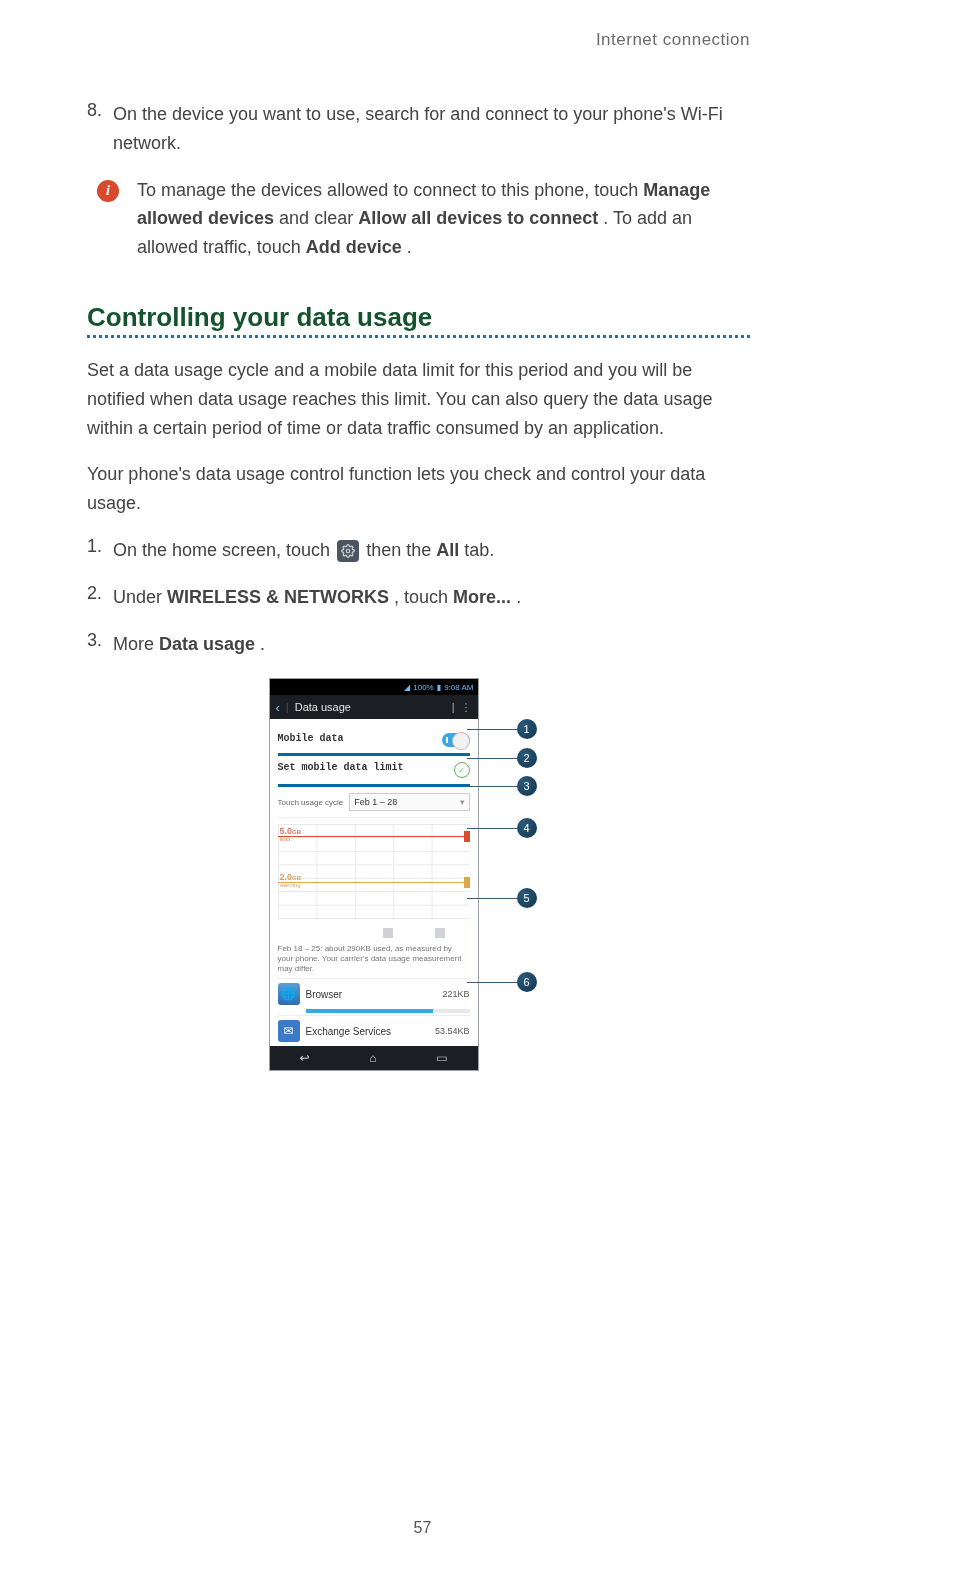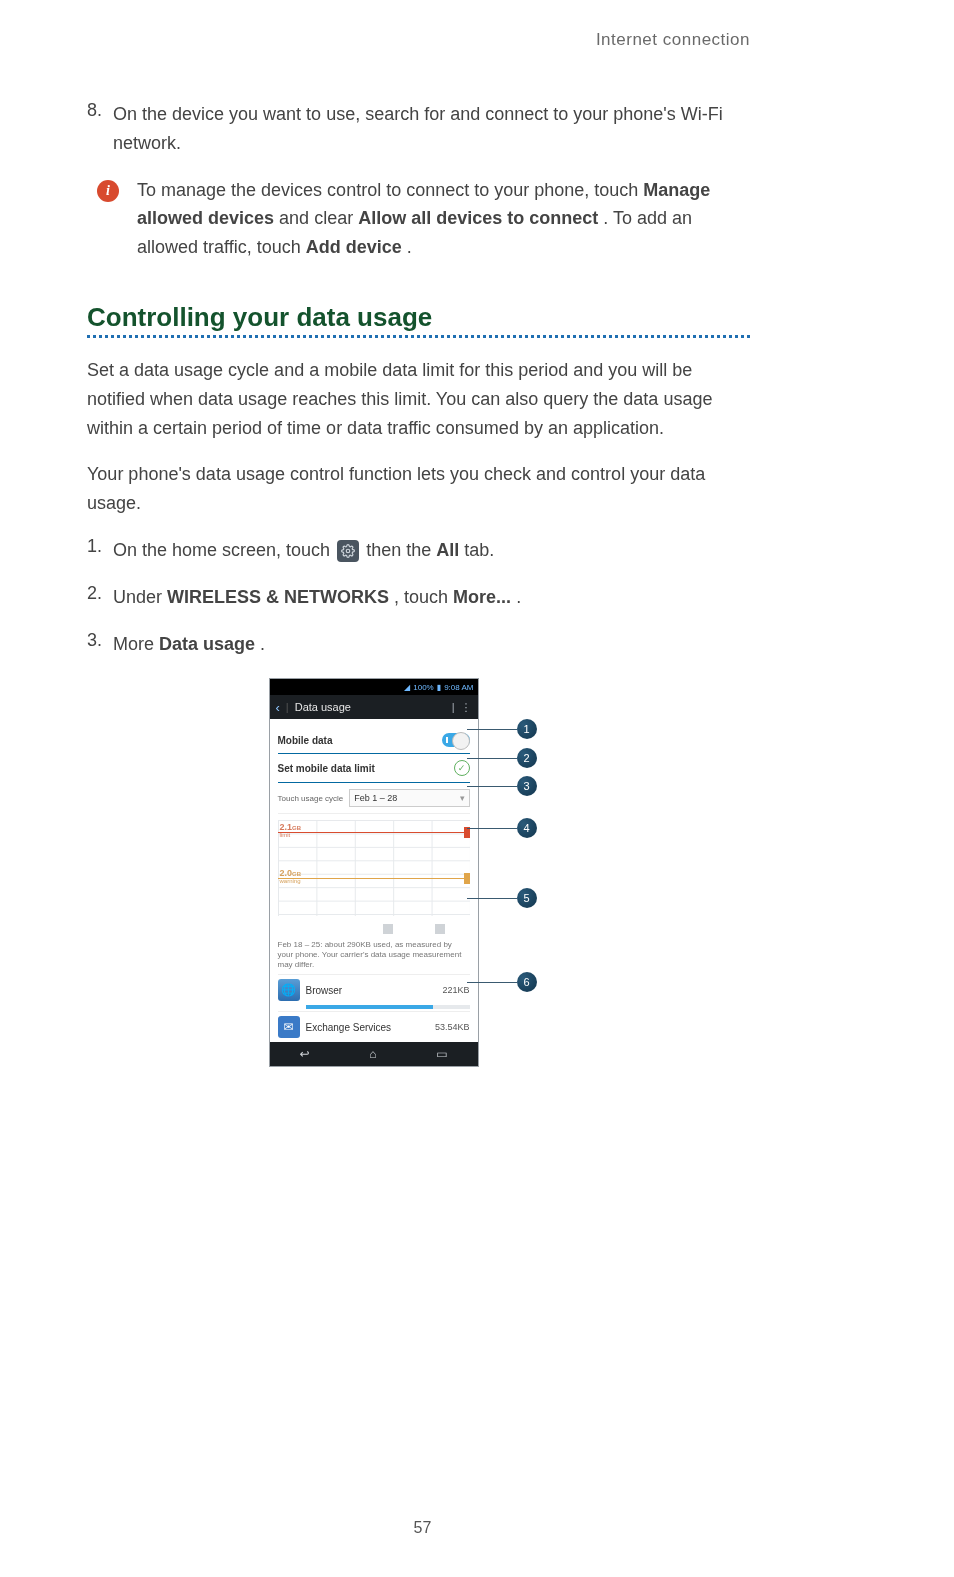--- a/index.html
+++ b/index.html
@@ -236,7 +236,7 @@
   <div class="info-row">
     <div class="info-icon">i</div>
     <div class="body-text">
-      <span>To manage the devices control to connect to your phone, touch </span>
+      <span>To manage the devices allowed to connect to this phone, touch </span>
       <span class="bold">Manage allowed devices</span>
       <span> and clear </span>
       <span class="bold">Allow all devices to connect</span>

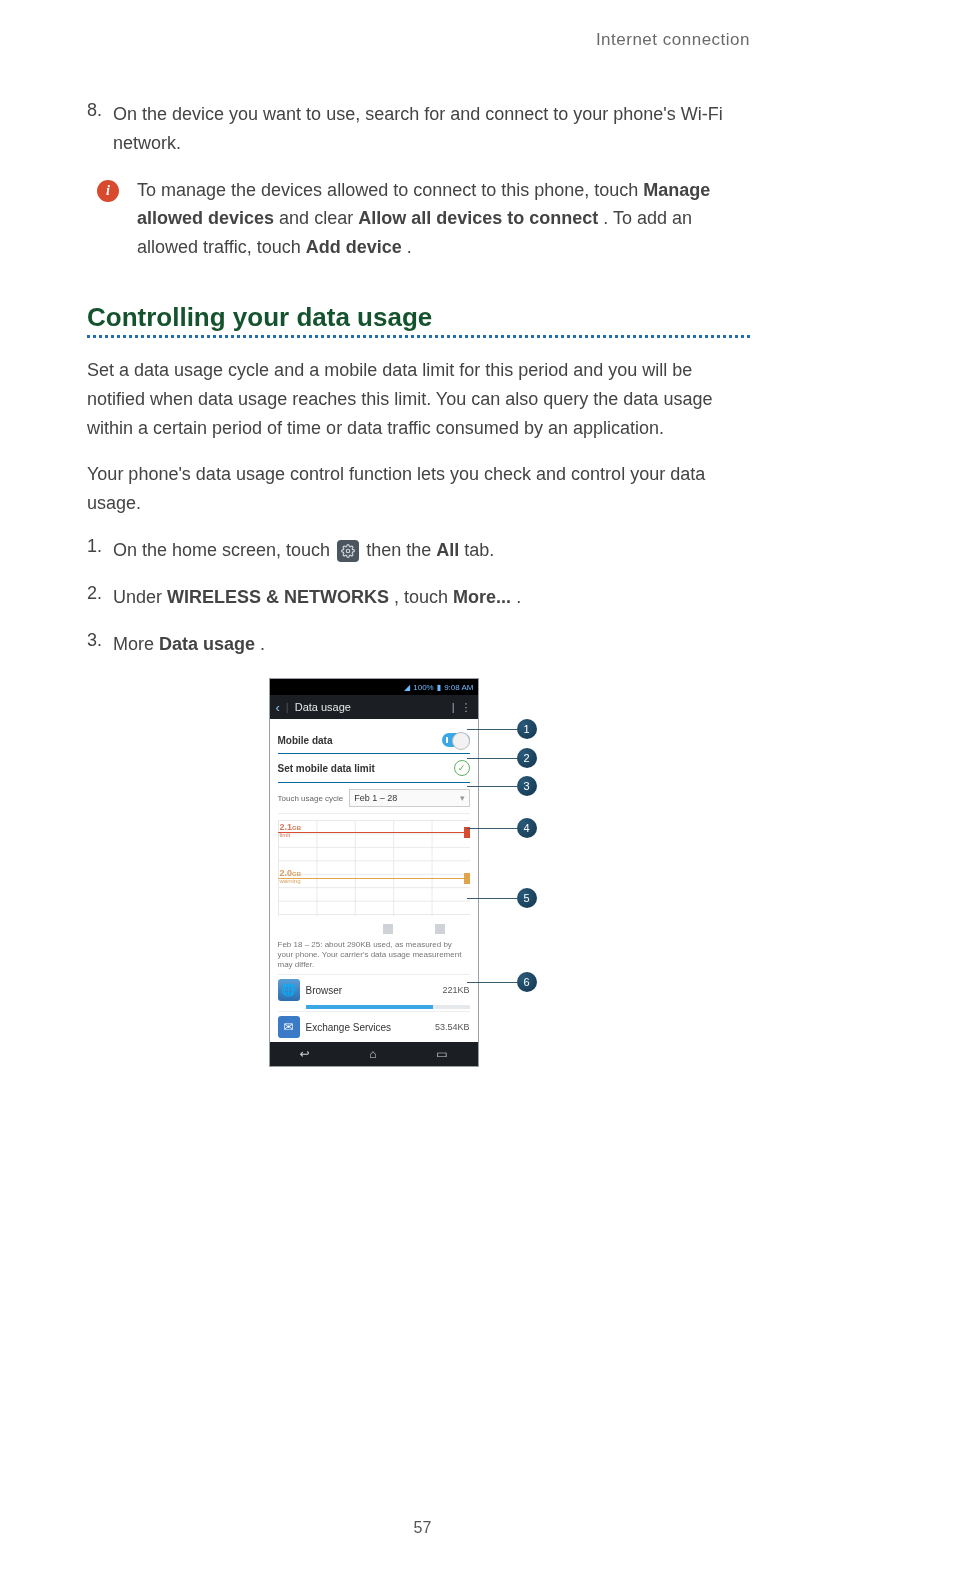--- a/index.html
+++ b/index.html
@@ -148,7 +148,7 @@
     font-size: 10px;
     color: #333;
   }
-  .row { display: flex; align-items: center; justify-content: space-between; padding: 6px 0; border-bottom: 1px solid #0369a1; }
+  .row { display: flex; align-items: flex-start; justify-content: space-between; padding: 6px 0; border-bottom: 3px solid #0369a1; font-family: Liberation Mono, monospace; }
   .toggle {
     width: 28px; height: 14px; border-radius: 7px; background: #cfd3d7; position: relative;
     display: inline-block;

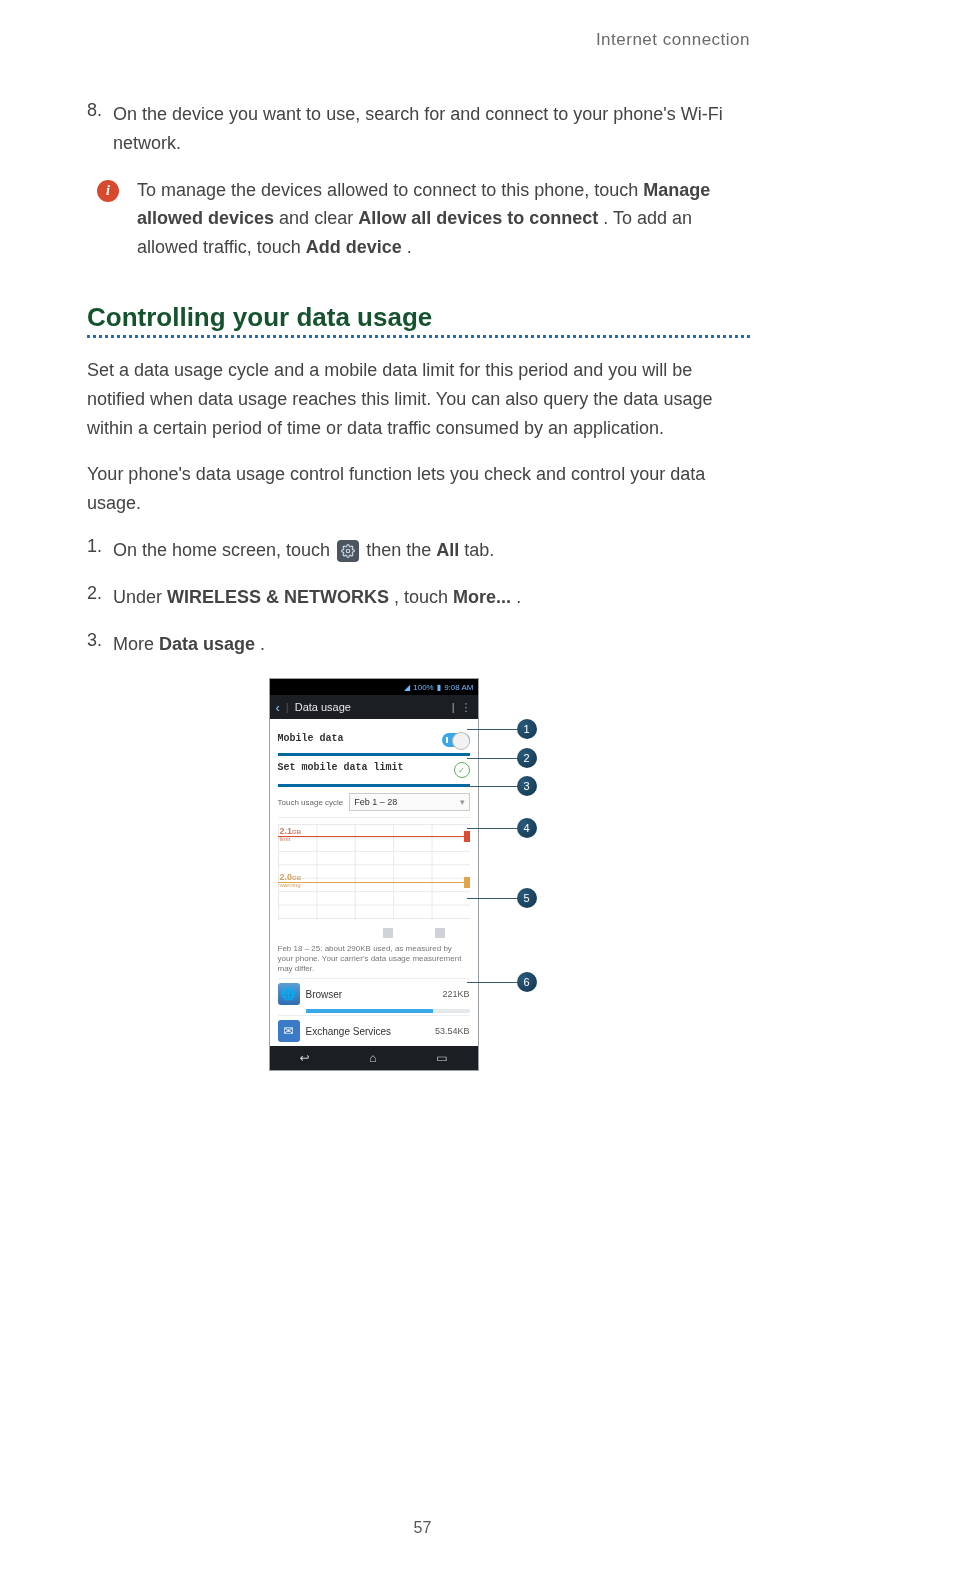--- a/index.html
+++ b/index.html
@@ -325,7 +325,7 @@
 
           <div class="chart">
             <div class="limit-text">
-              <span>2.1</span><span style="font-size:6px">GB</span>
+              <span>5.0</span><span style="font-size:6px">GB</span>
               <small>limit</small>
             </div>
             <div class="limit-line"></div>

